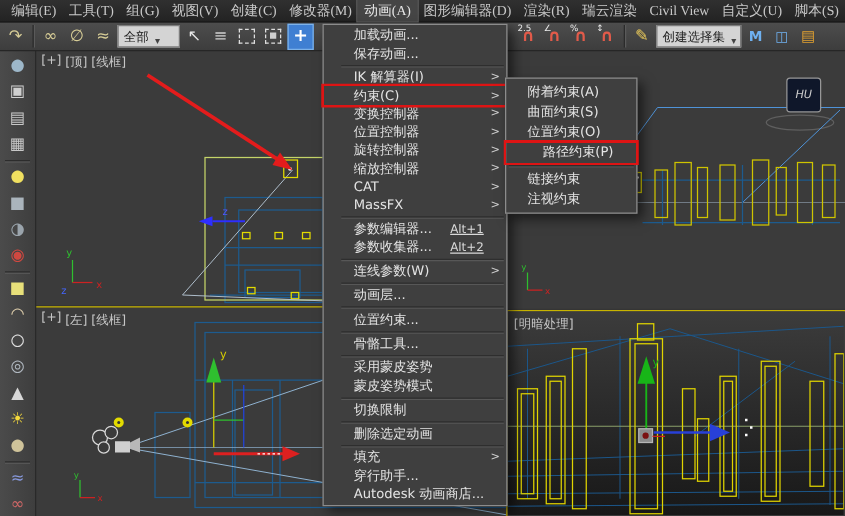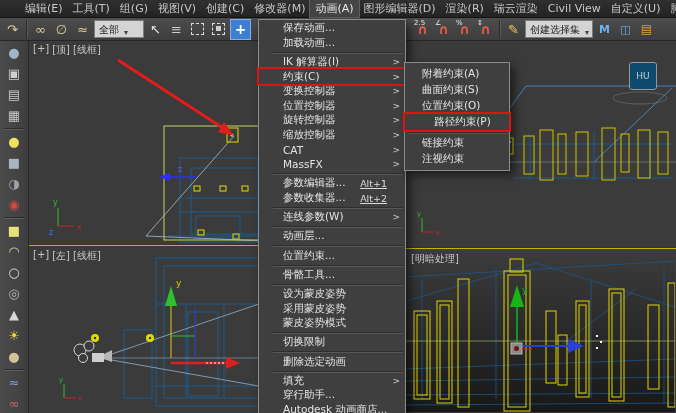--- a/index.html
+++ b/index.html
@@ -7,7 +7,7 @@
        font-family:"DejaVu Sans","Liberation Sans",sans-serif;-webkit-font-smoothing:antialiased;}
   
   .menubar{position:absolute;top:0;left:0;right:0;height:17px;background:linear-gradient(#303030,#232323);
-           border-bottom:1px solid #141414;display:flex;align-items:center;padding-left:20px;z-index:30;}
+           border-bottom:1px solid #141414;display:flex;align-items:center;padding-left:4px;z-index:30;font-family:Liberation Serif, serif;}
   .mbitem{font-size:11px;color:#c9c9c9;padding:1px 5px;white-space:nowrap;cursor:default;}
   .mbitem.active{background:#454545;outline:1px solid #5f5f5f;color:#e8e8e8;}
   

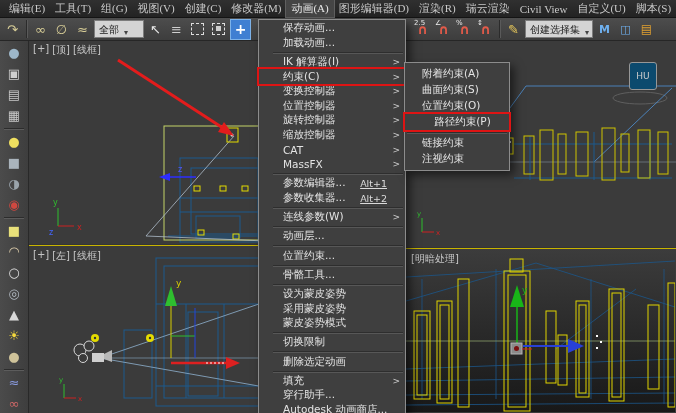--- a/index.html
+++ b/index.html
@@ -447,13 +447,13 @@
   <div class="menu-panel">
 
       <div class="mi">
+        <span class="lbl">加载动画...</span>
+        <span class="sc"></span>
+        <span class="arr"></span>
+      </div>
+
+      <div class="mi">
         <span class="lbl">保存动画...</span>
-        <span class="sc"></span>
-        <span class="arr"></span>
-      </div>
-
-      <div class="mi">
-        <span class="lbl">加载动画...</span>
         <span class="sc"></span>
         <span class="arr"></span>
       </div>

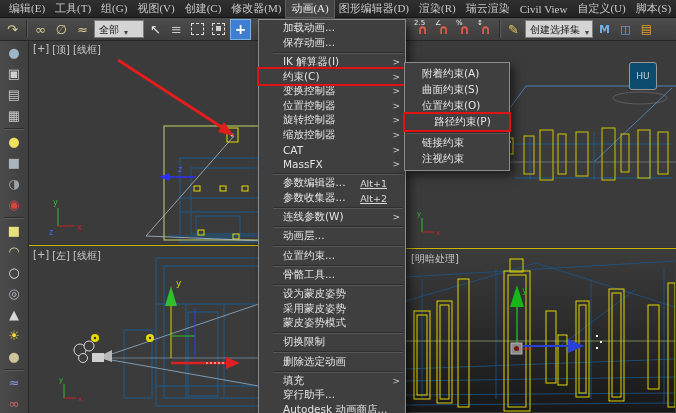--- a/index.html
+++ b/index.html
@@ -41,8 +41,8 @@
   .vpD{left:405px;top:248px;width:271px;height:165px;border:1px solid #c8b400;}
   .vp svg{position:absolute;left:0;top:0;}
   .vp-label{position:absolute;top:3px;left:5px;font-size:10px;color:#c6c6c6;display:flex;gap:3px;z-index:3;}
-  .viewcube{position:absolute;right:20px;top:22px;width:26px;height:26px;background:#0c4a6e;border:1px solid #979797;
-            border-radius:3px;color:#cccccc;font-size:9px;display:flex;align-items:center;justify-content:center;z-index:2;}
+  .viewcube{position:absolute;right:20px;top:22px;width:26px;height:26px;background:#0f172a;border:1px solid #979797;
+            border-radius:3px;color:#cccccc;font-size:9px;display:flex;align-items:center;justify-content:center;z-index:2;font-style:italic;}
   
   .menu-panel{position:absolute;left:258px;top:19px;width:146px;background:#3f3f3f;border:1px solid #8c8c8c;
               box-shadow:4px 4px 9px rgba(0,0,0,.55);z-index:40;padding:1px 0;}

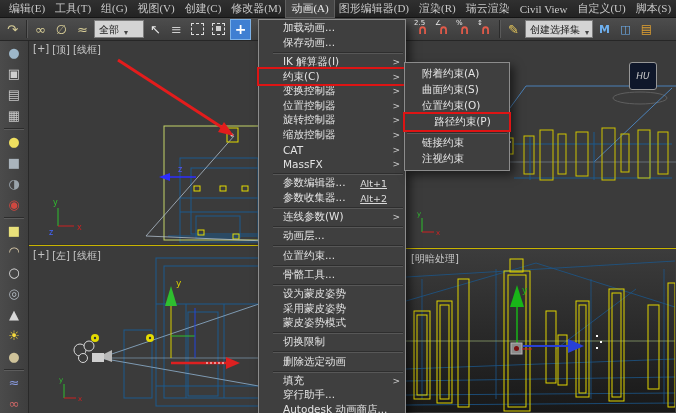--- a/index.html
+++ b/index.html
@@ -584,11 +584,6 @@
         <span class="arr"></span>
       </div>
 
-      <div class="mi">
-        <span class="lbl">设为蒙皮姿势</span>
-        <span class="sc"></span>
-        <span class="arr"></span>
-      </div>
 
       <div class="mi">
         <span class="lbl">采用蒙皮姿势</span>

